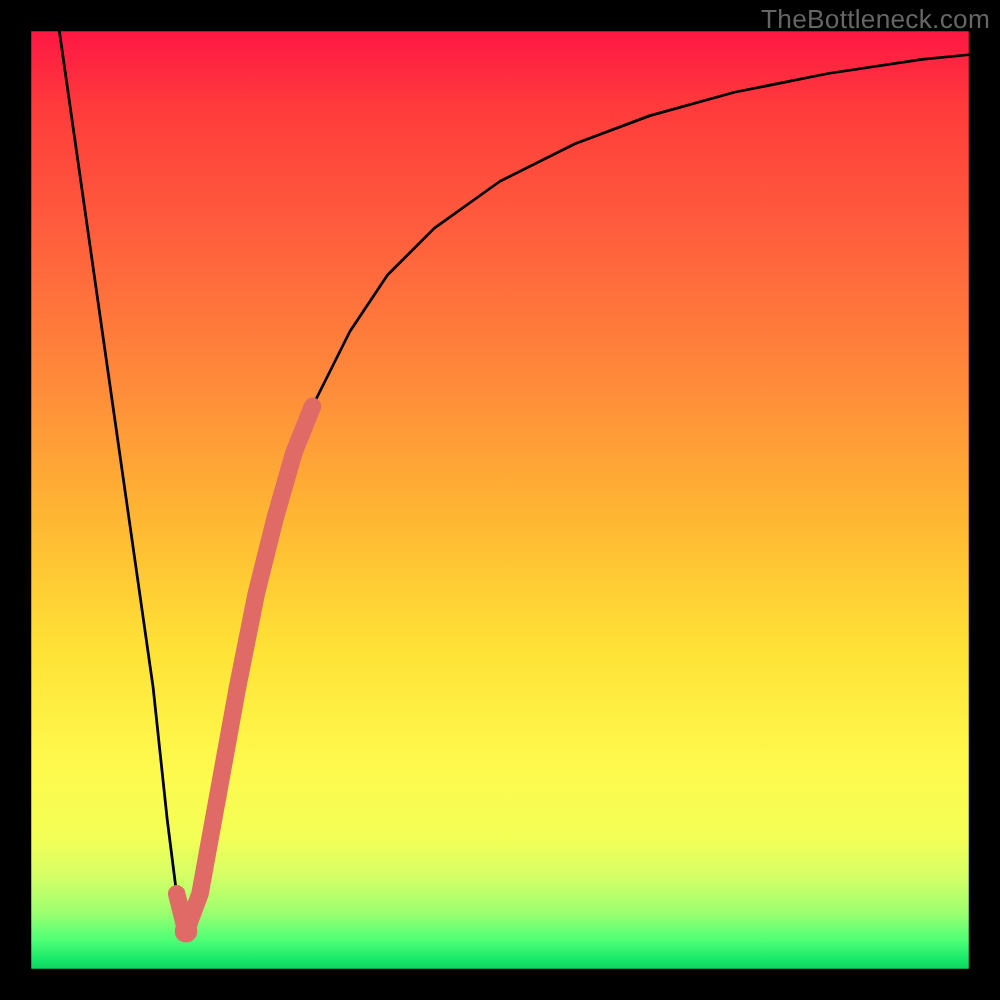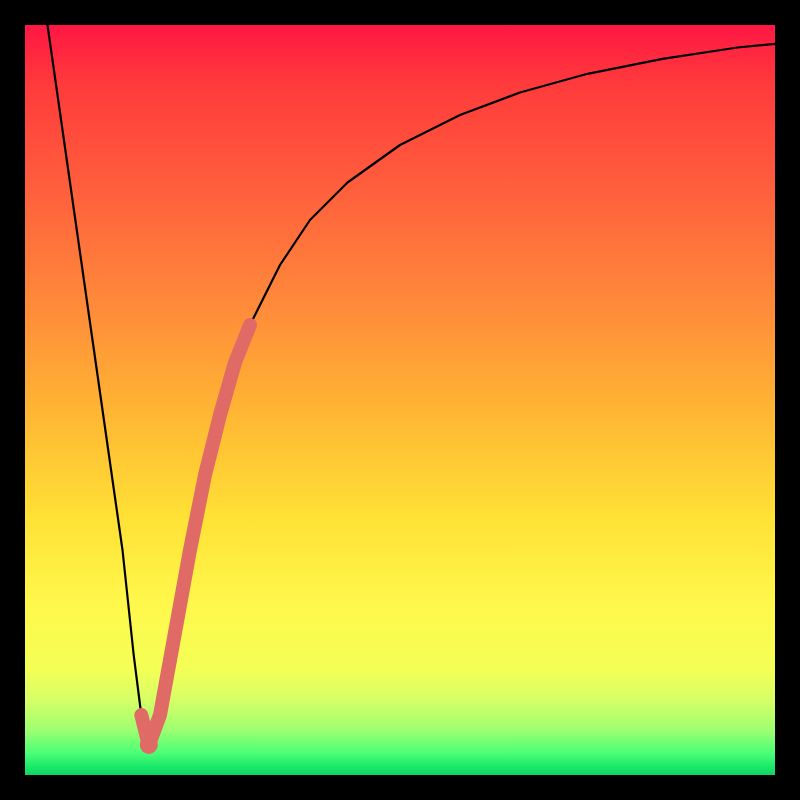--- a/index.html
+++ b/index.html
@@ -65,6 +65,7 @@
 <body>
 
 <div class="frame">
+  <div class="watermark">TheBottleneck.com</div>
 
   <div class="plot-area">
     <svg class="curves" viewBox="0 0 750 750" preserveAspectRatio="none">

